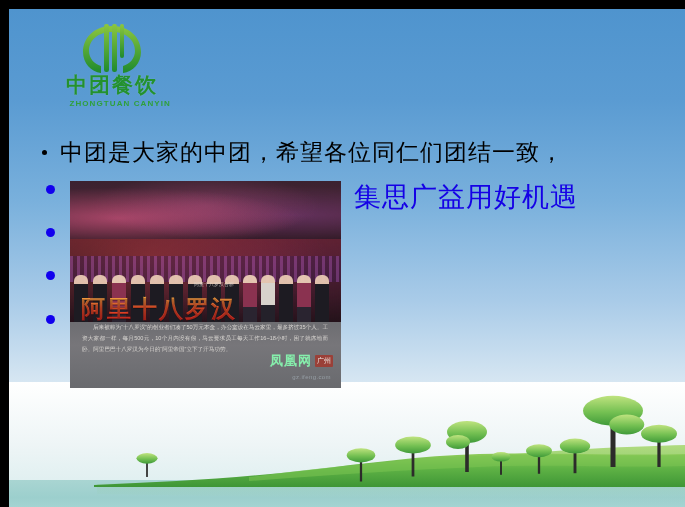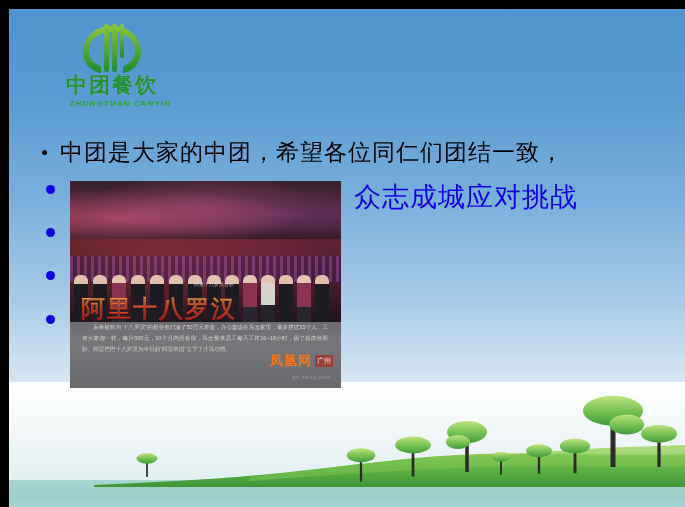--- a/index.html
+++ b/index.html
@@ -385,6 +385,7 @@
   </div>
 
   <div class="slogans">
+    <div class="slogan">集思广益用好机遇</div>
     <div class="slogan">众志成城应对挑战</div>
   </div>
 

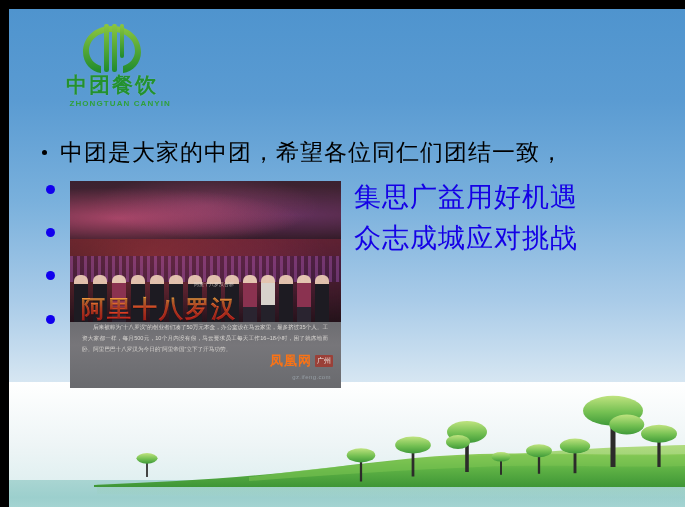--- a/index.html
+++ b/index.html
@@ -386,7 +386,6 @@
 
   <div class="slogans">
     <div class="slogan">集思广益用好机遇</div>
-    <div class="slogan">众志成城应对挑战</div>
   </div>
 
 </div>

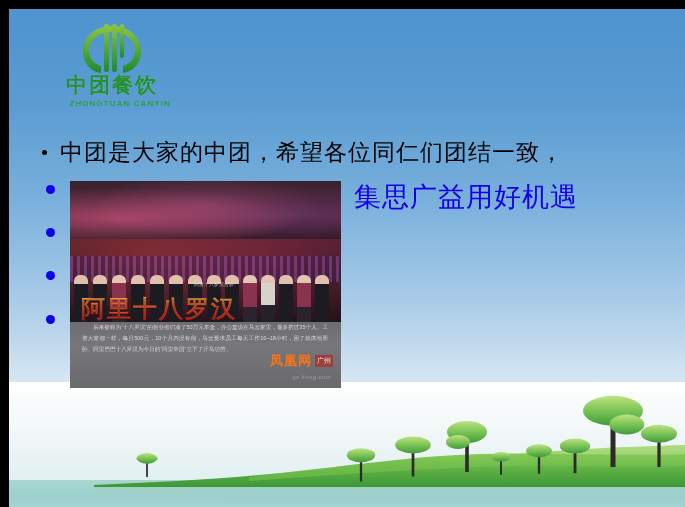--- a/index.html
+++ b/index.html
@@ -218,7 +218,7 @@
   }
   .ph-wm .wm-cn {
     font-family: "Liberation Sans","DejaVu Sans",sans-serif;
-    font-weight: bold; font-size: 13px; color: #f97316;
+    font-weight: bold; font-size: 13px; color: #86efac;
     letter-spacing: 1px;
   }
   .ph-wm .wm-city {

